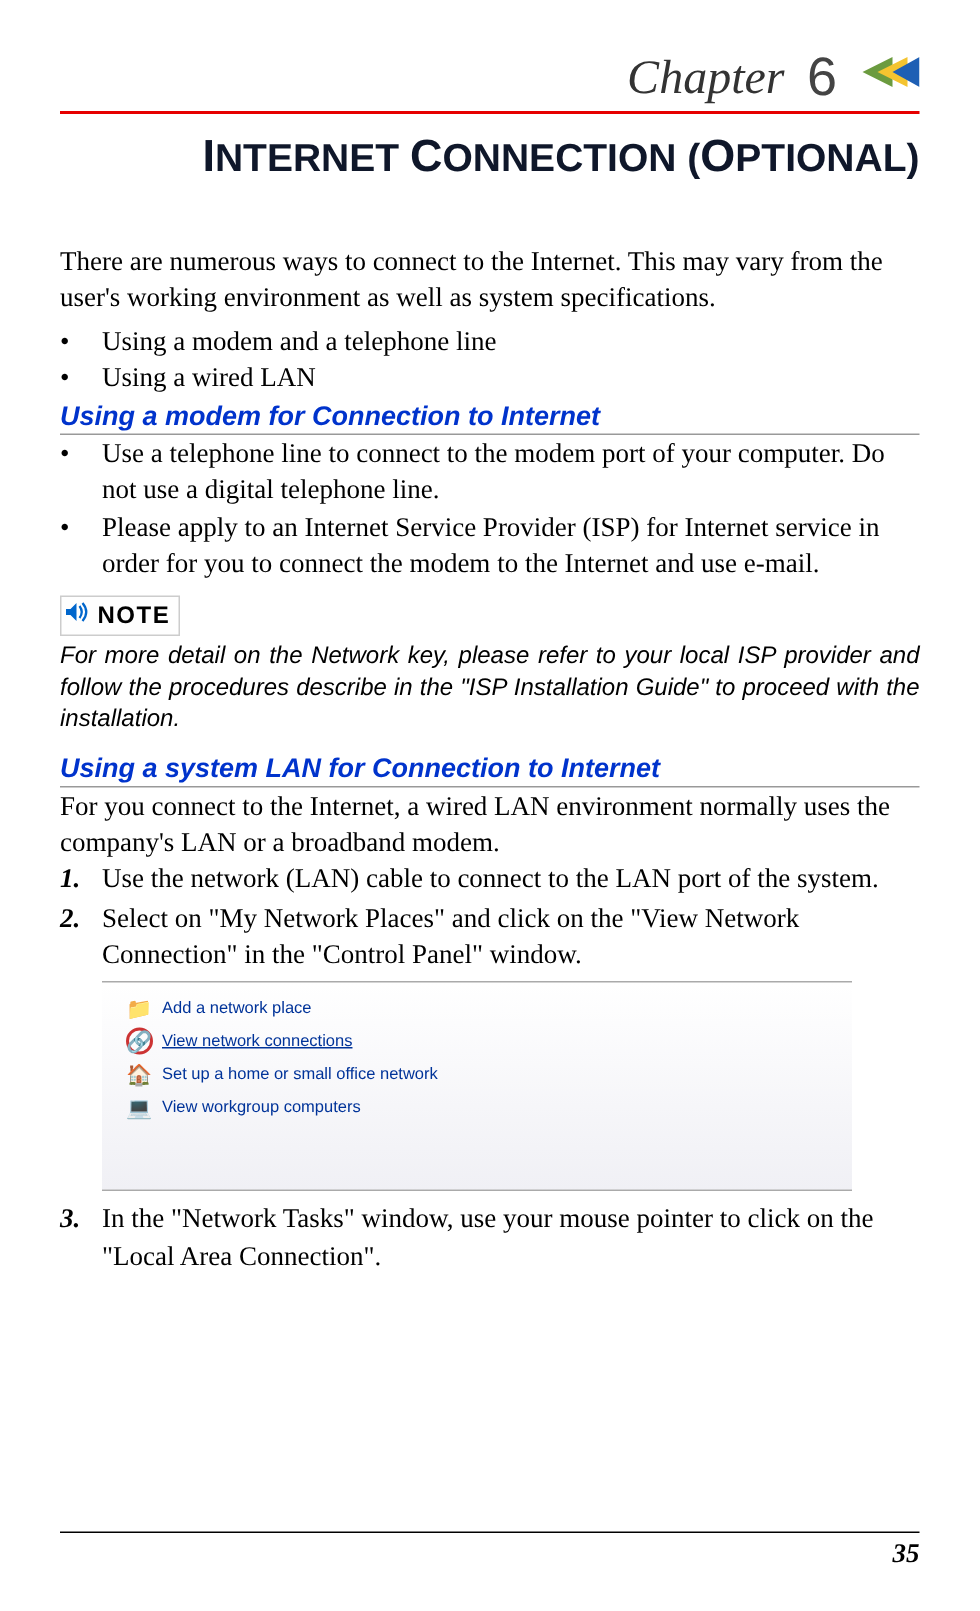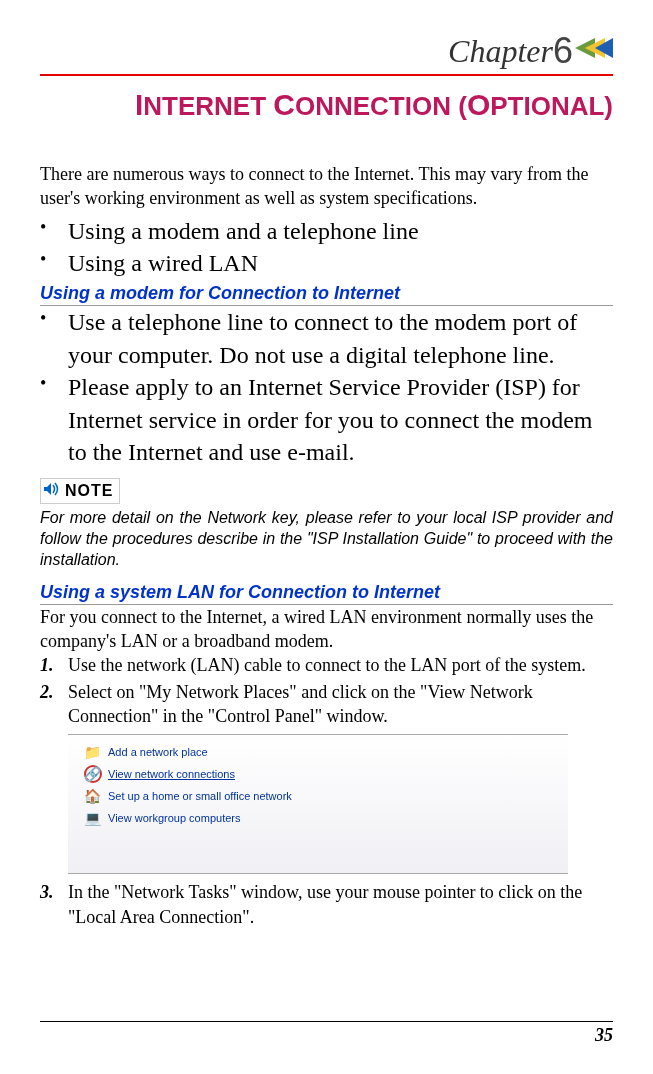--- a/index.html
+++ b/index.html
@@ -26,6 +26,7 @@
       display: flex;
       align-items: center;
       justify-content: flex-end;
+      gap: 15px;
     }
     .chapter-num {
       font-family: Arial, sans-serif;

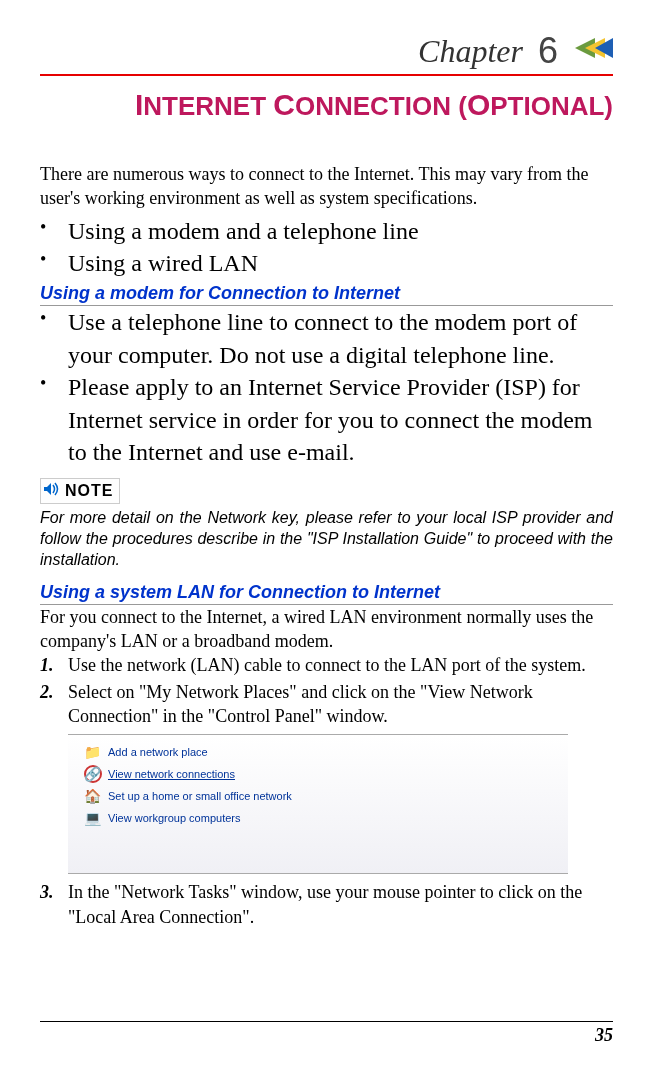--- a/index.html
+++ b/index.html
@@ -44,7 +44,7 @@
     }
     .page-title {
       text-align: right;
-      color: #be185d;
+      color: #0f172a;
       font-family: Arial, sans-serif;
       font-weight: bold;
       font-size: 26px;

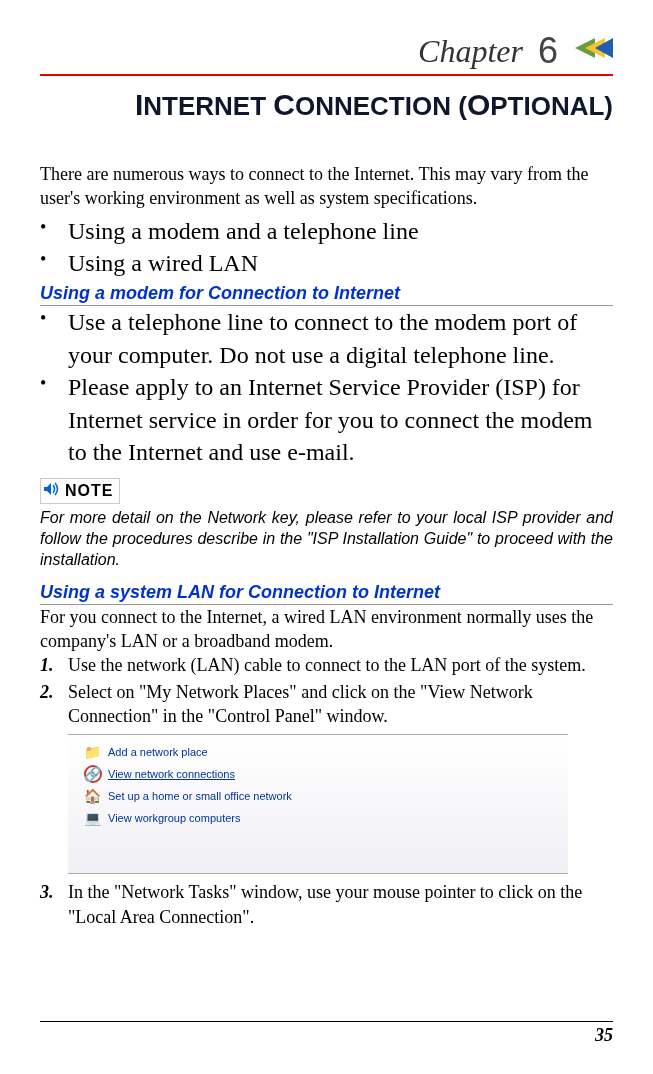--- a/index.html
+++ b/index.html
@@ -63,7 +63,7 @@
       margin-bottom: 4px;
     }
     .bullet-list li {
-      font-size: 24px;
+      font-size: 18px;
       line-height: 1.35;
       padding-left: 28px;
       position: relative;

